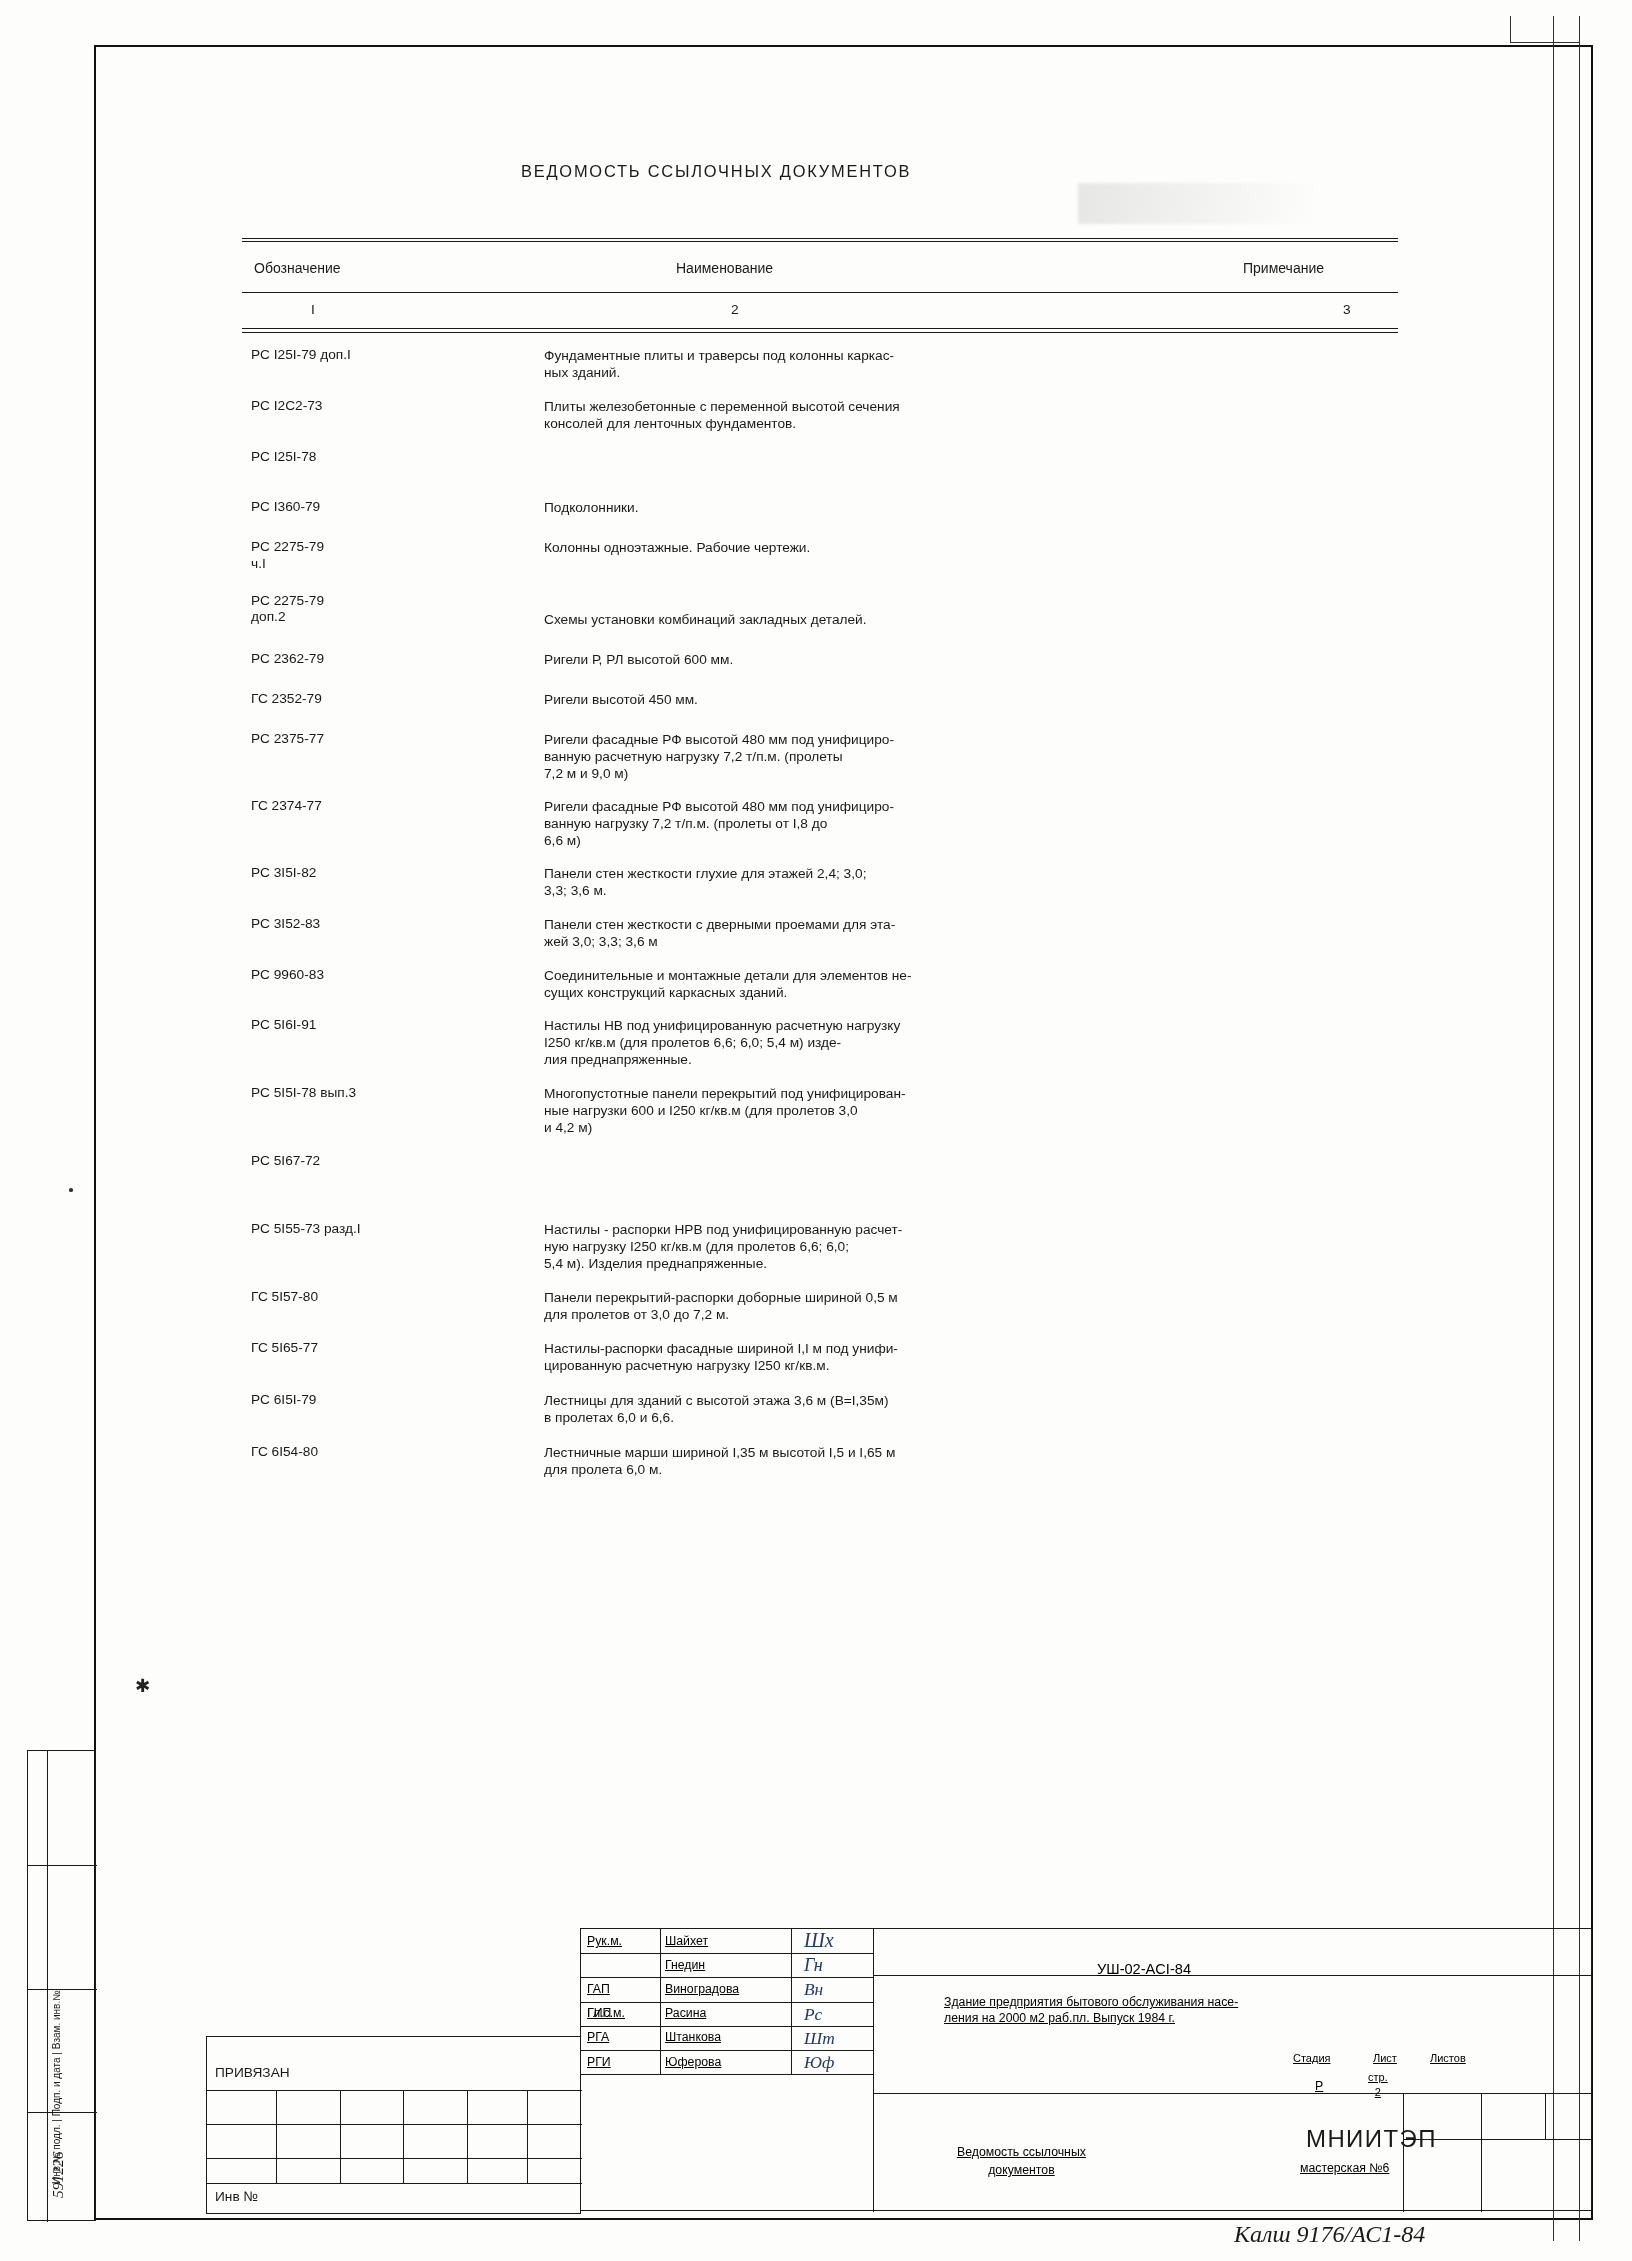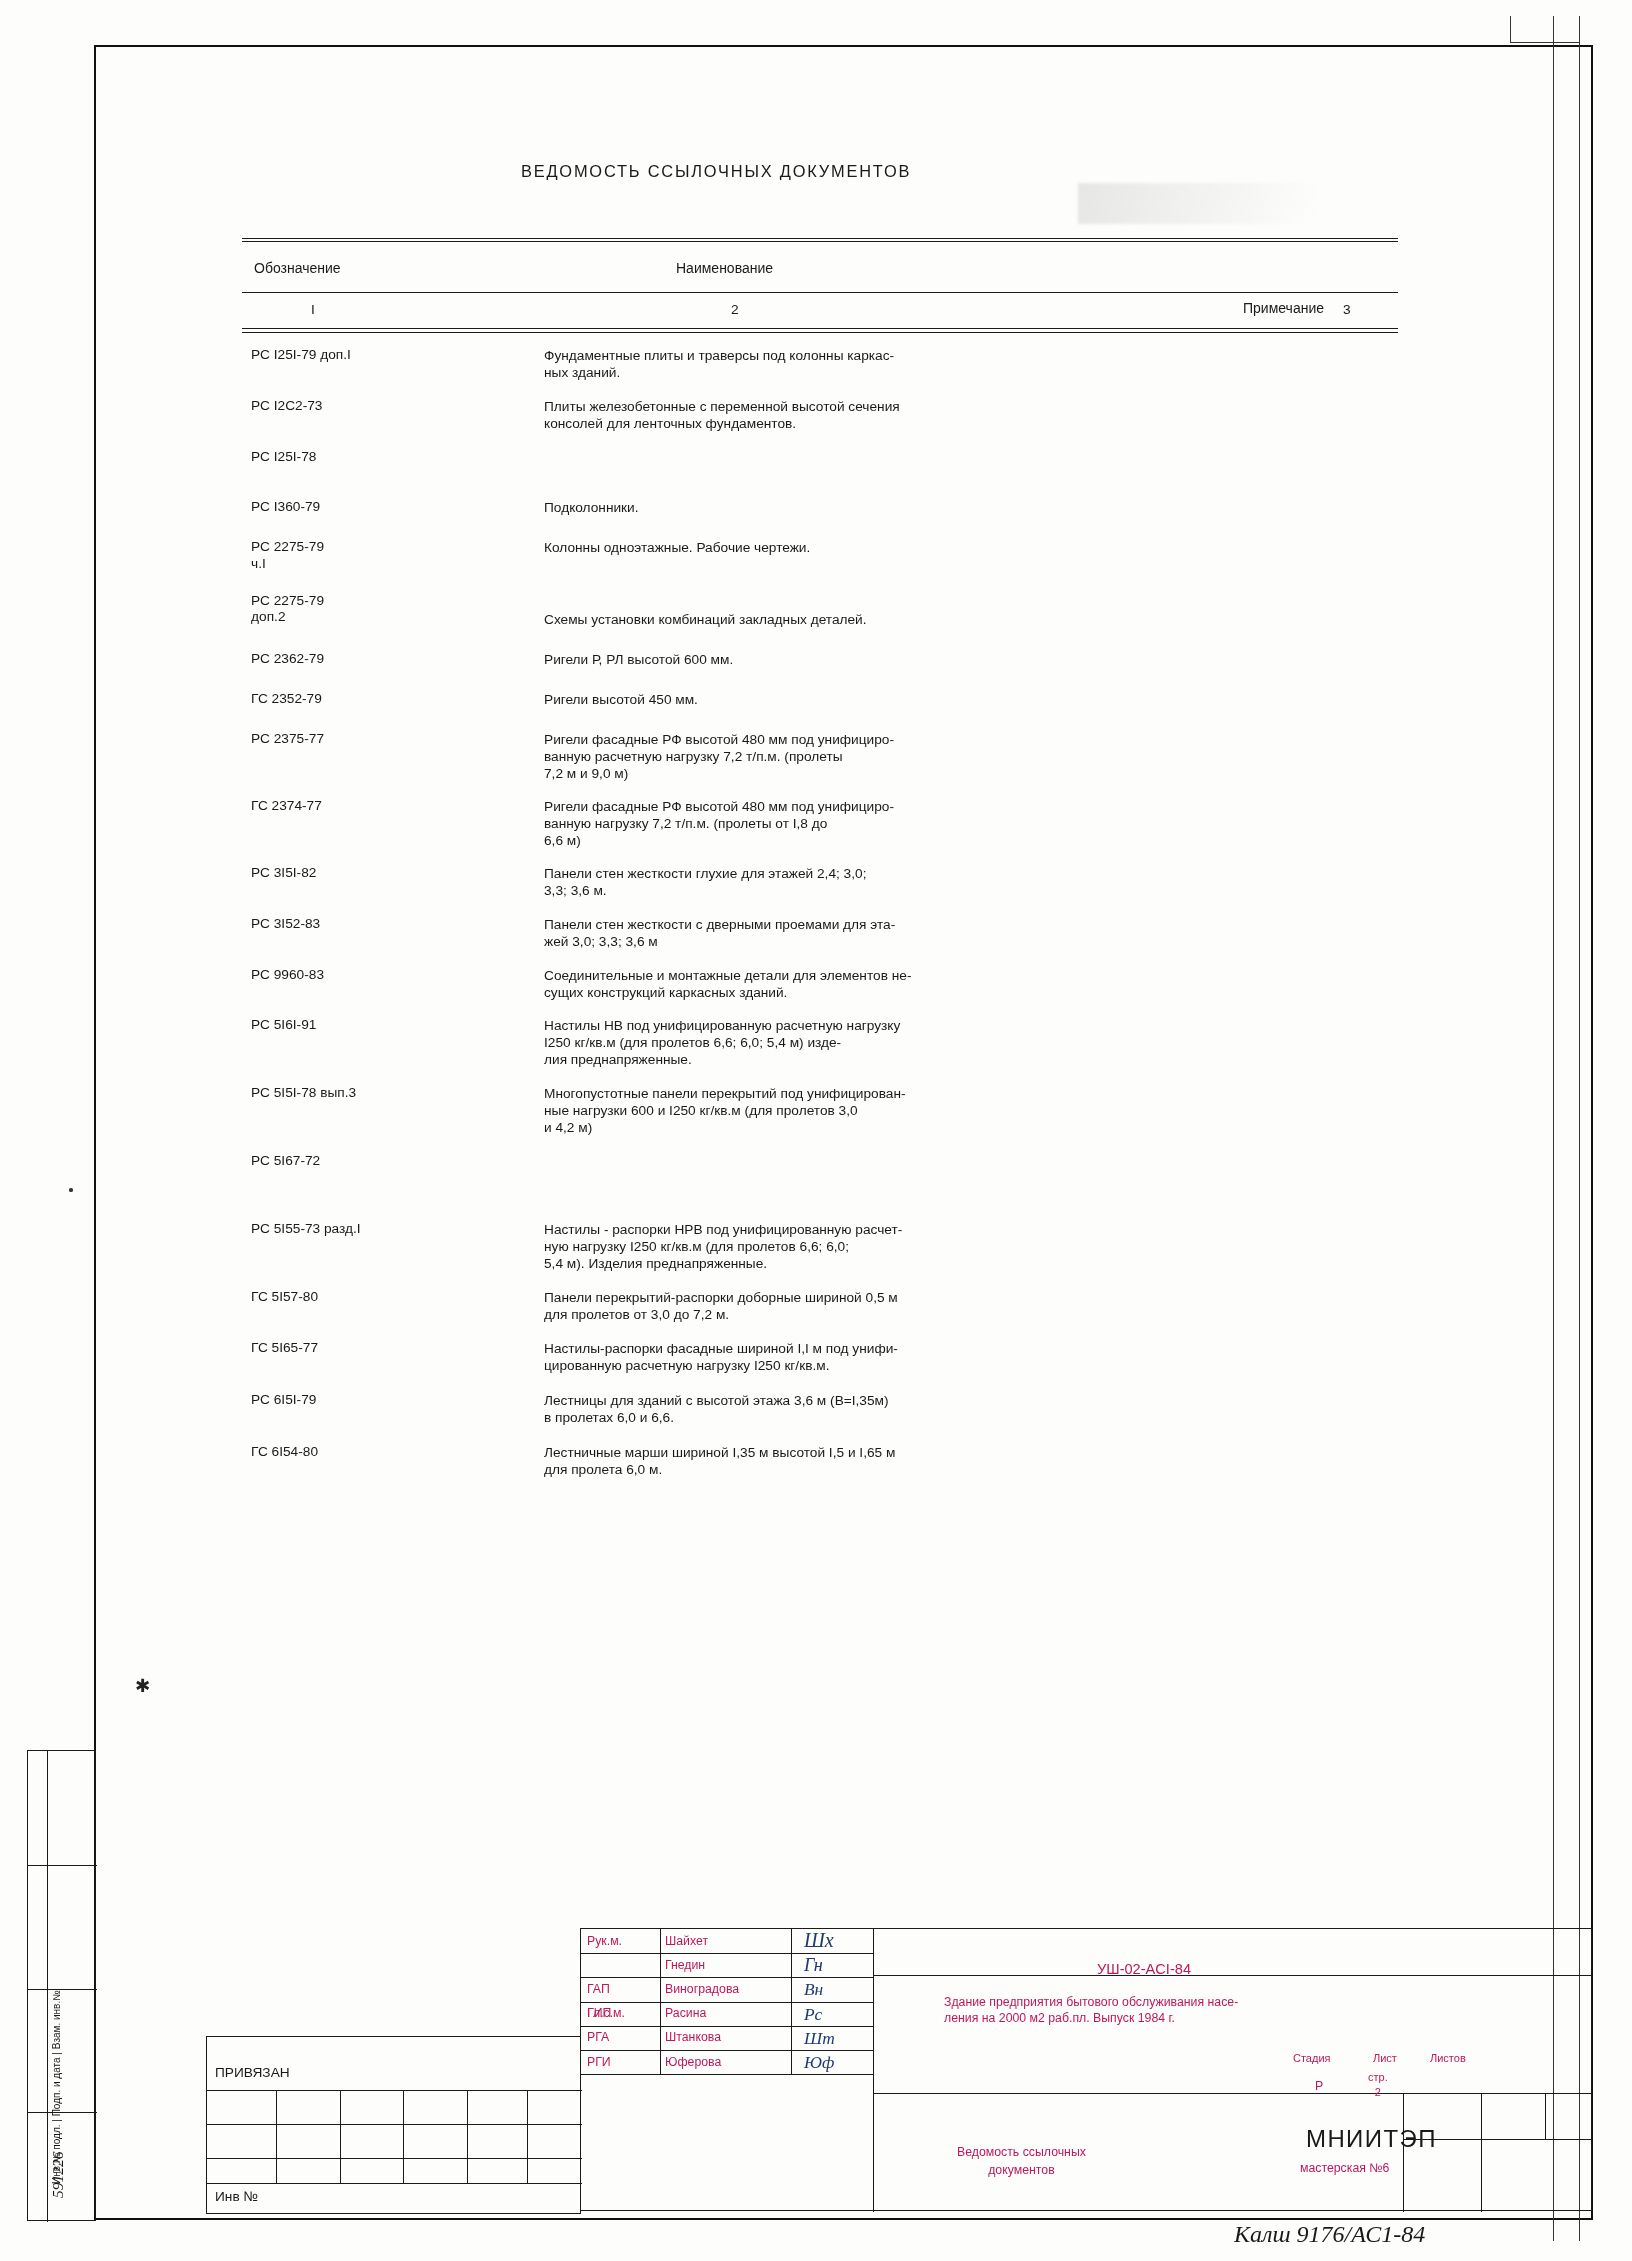--- a/index.html
+++ b/index.html
@@ -115,7 +115,7 @@
   }
   .col-h1 { left: 254px;  top: 260px; }
   .col-h2 { left: 676px; top: 260px; }
-  .col-h3 { left: 1243px; top: 260px; margin-top: 40px; }
+  .col-h3 { left: 1243px; top: 260px; }
 
   .col-n {
     position: absolute;

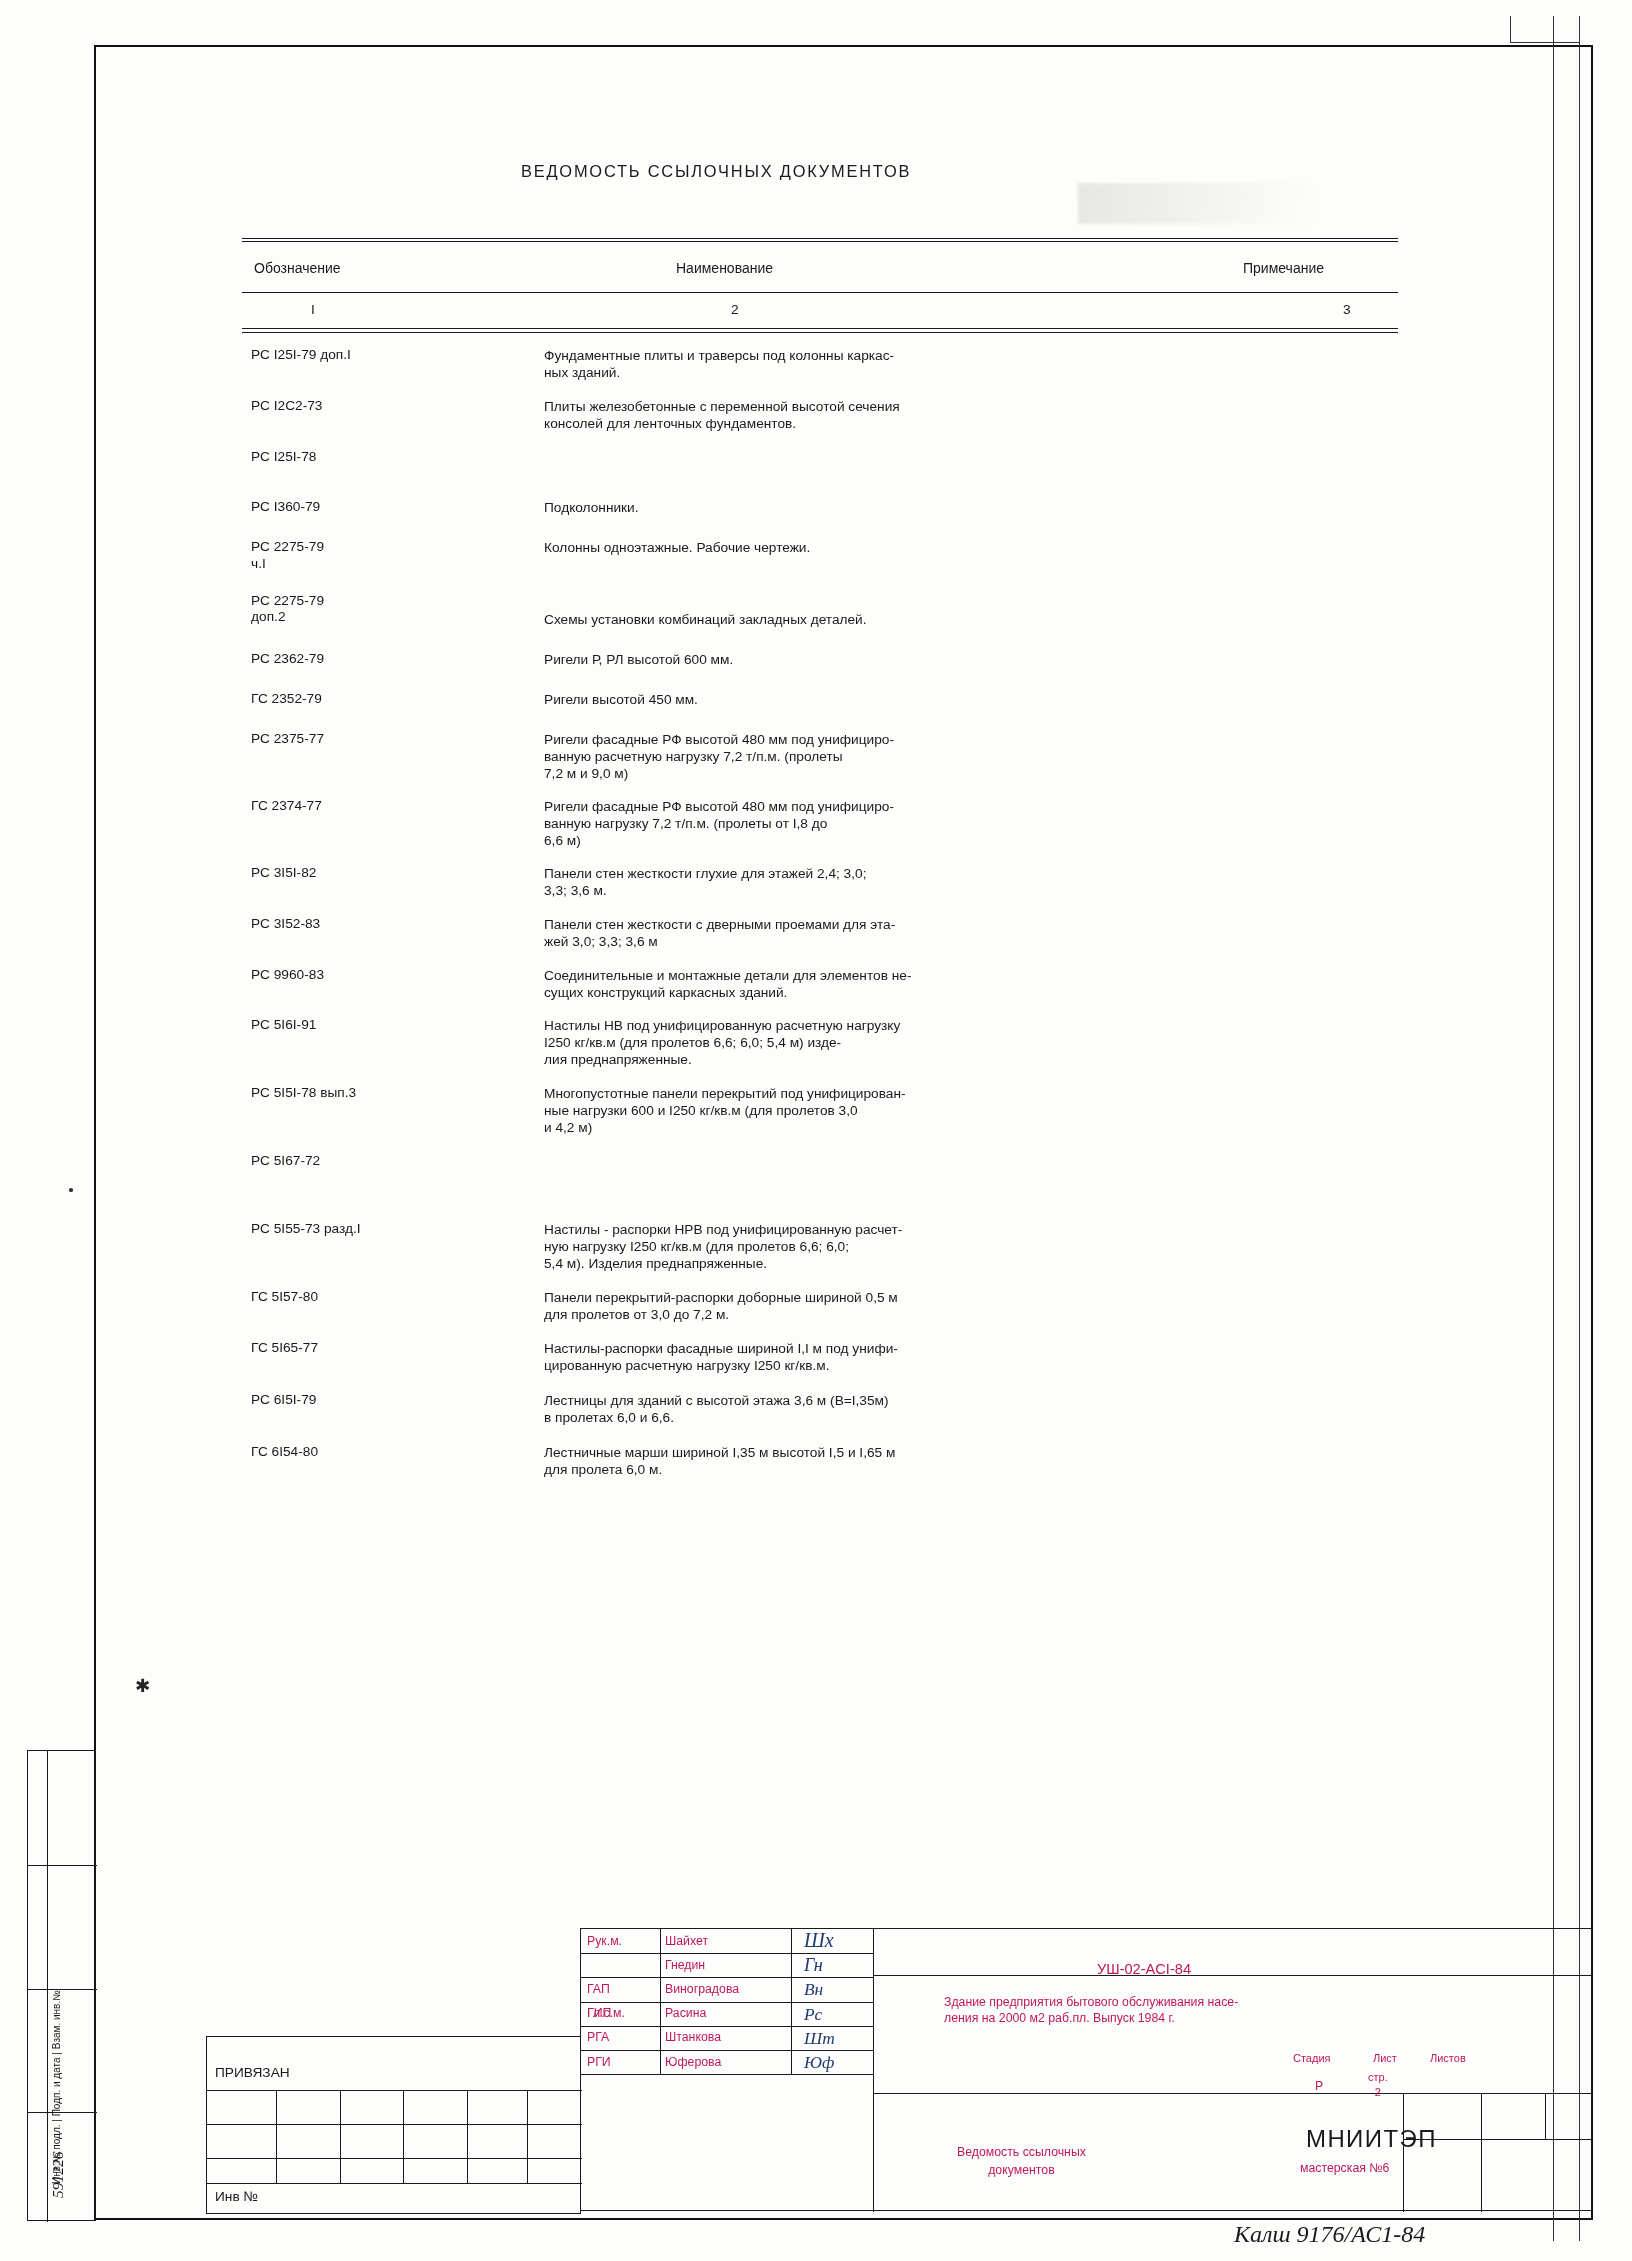--- a/index.html
+++ b/index.html
@@ -185,8 +185,9 @@
   .stxt {
     position: absolute;
     font-size: 12.3px;
-    color: #be185d;
-    white-space: nowrap;
+    color: #000000;
+    white-space: nowrap;
+    text-decoration: underline;
   }
   .stxt.sm { font-size: 11px; }
   .stxt.lg { font-size: 14.6px; }

